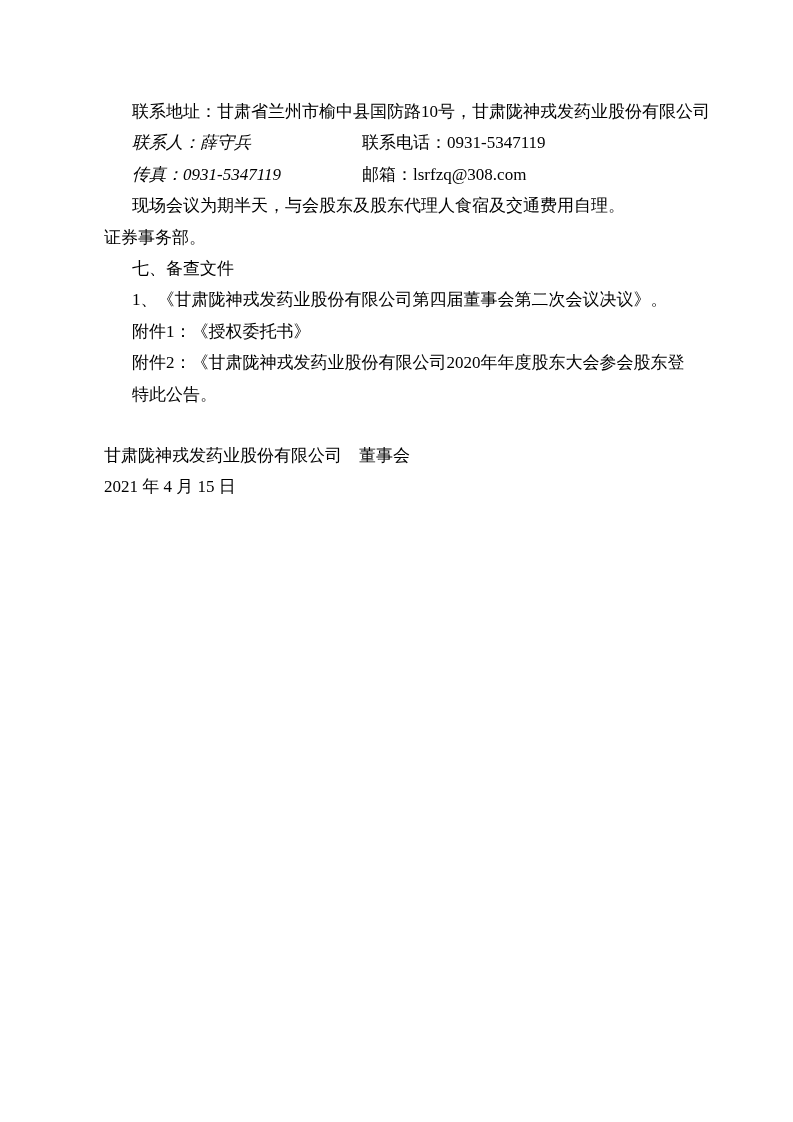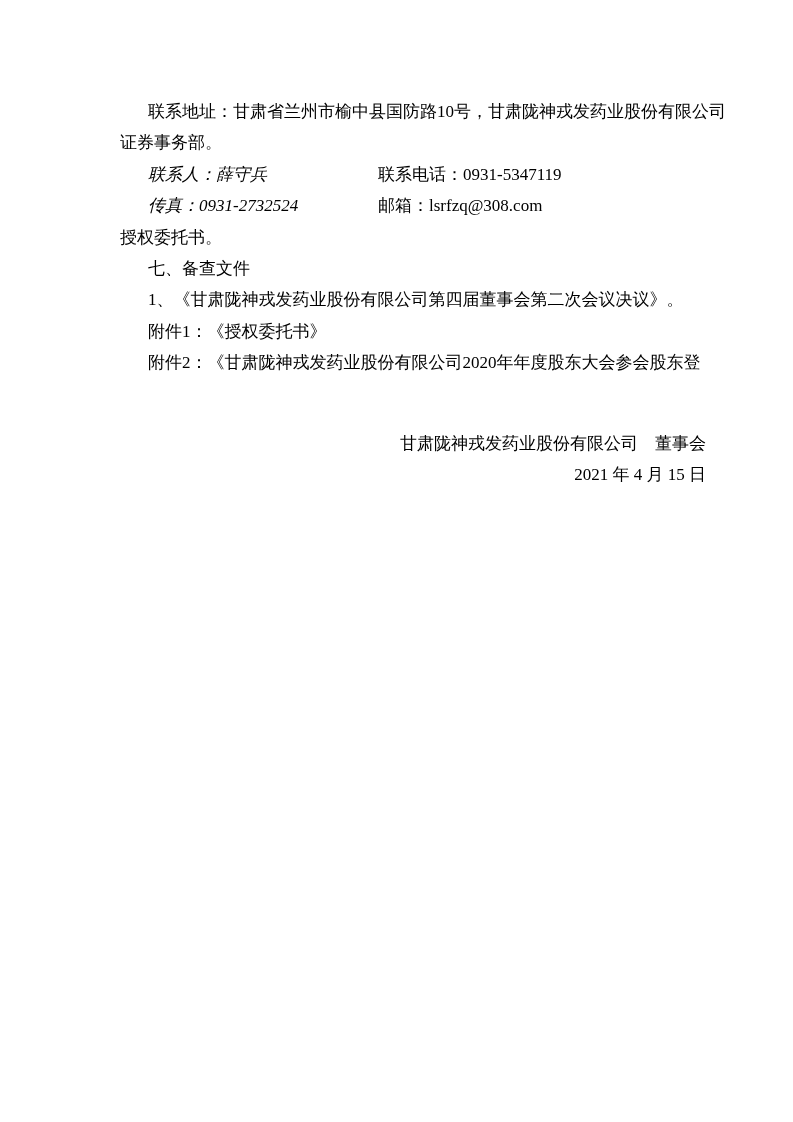--- a/index.html
+++ b/index.html
@@ -20,7 +20,7 @@
   }
   .content {
     position: absolute;
-    left: 120px;
+    left: 104px;
     top: 96px;
     width: 586px;
   }

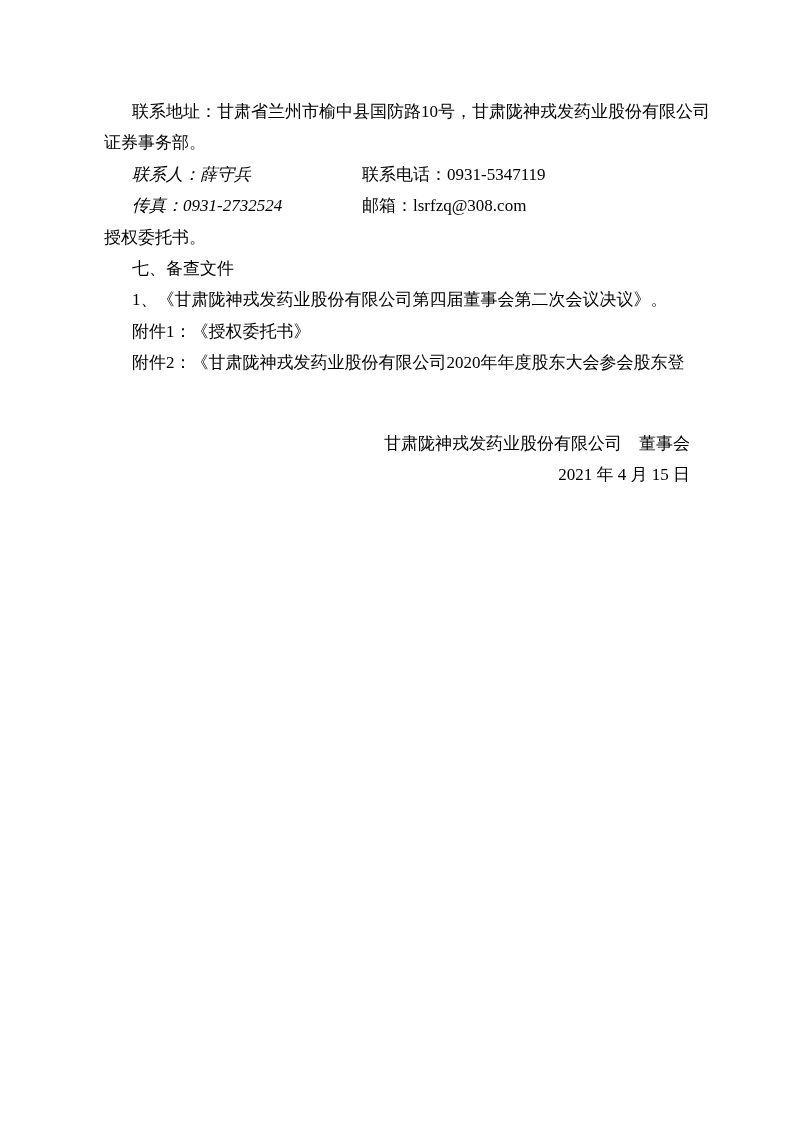--- a/index.html
+++ b/index.html
@@ -64,7 +64,6 @@
   <div class="content">
 
     <div class="line indent">联系地址：甘肃省兰州市榆中县国防路10号，甘肃陇神戎发药业股份有限公司</div>
-    <div class="line">证券事务部。</div>
 
     <div class="row">
       <span class="col-left">联系人：薛守兵</span>

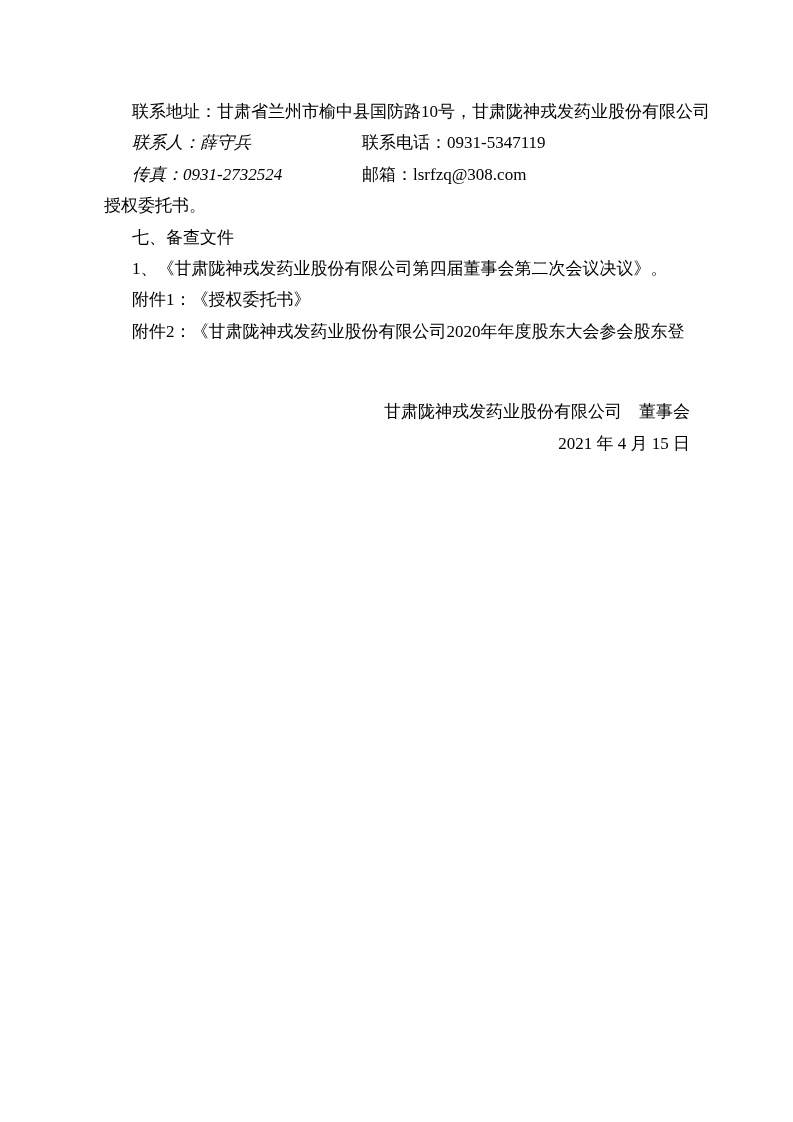--- a/index.html
+++ b/index.html
@@ -71,7 +71,7 @@
     </div>
 
     <div class="row">
-      <span class="col-left">传真：0931-2732524</span>
+      <span class="col-left">传真：0931-5347119</span>
       <span class="col-right">邮箱：lsrfzq@308.com</span>
     </div>
 

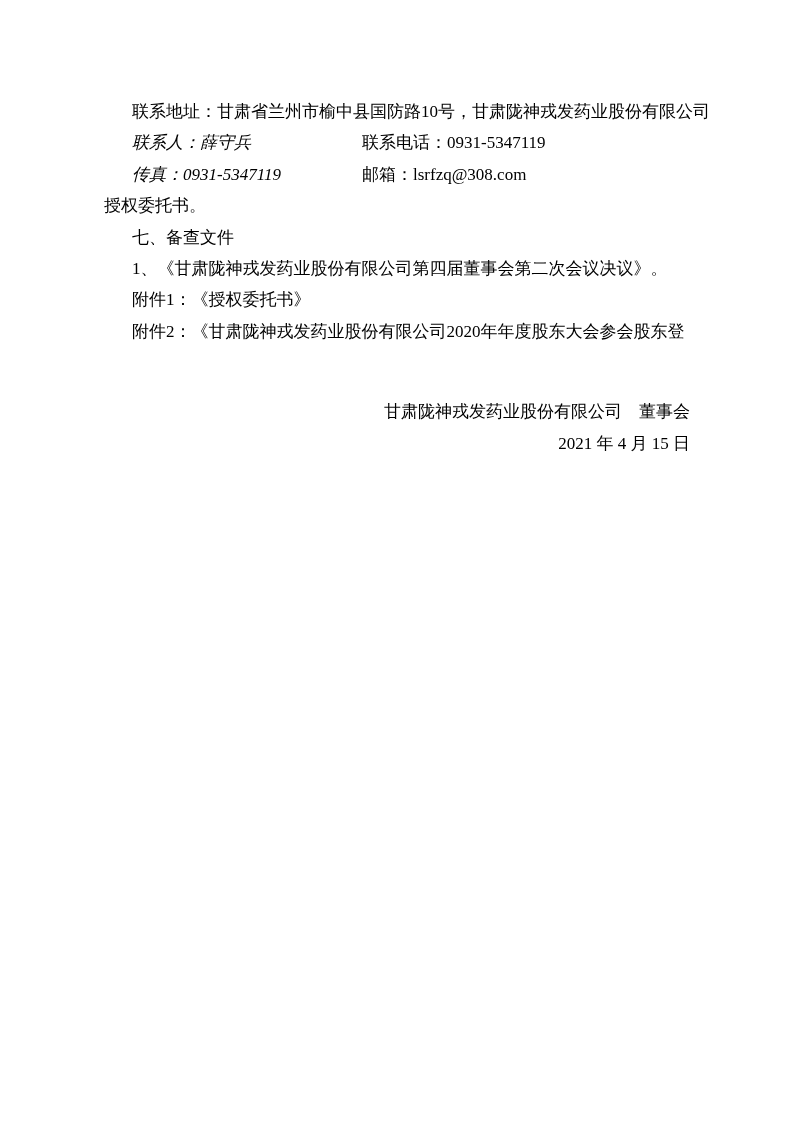--- a/index.html
+++ b/index.html
@@ -75,6 +75,7 @@
       <span class="col-right">邮箱：lsrfzq@308.com</span>
     </div>
 
+    <div class="line indent">现场会议为期半天，与会股东及股东代理人食宿及交通费用自理。</div>
     <div class="line">授权委托书。</div>
 
     <div class="line indent heading">七、备查文件</div>

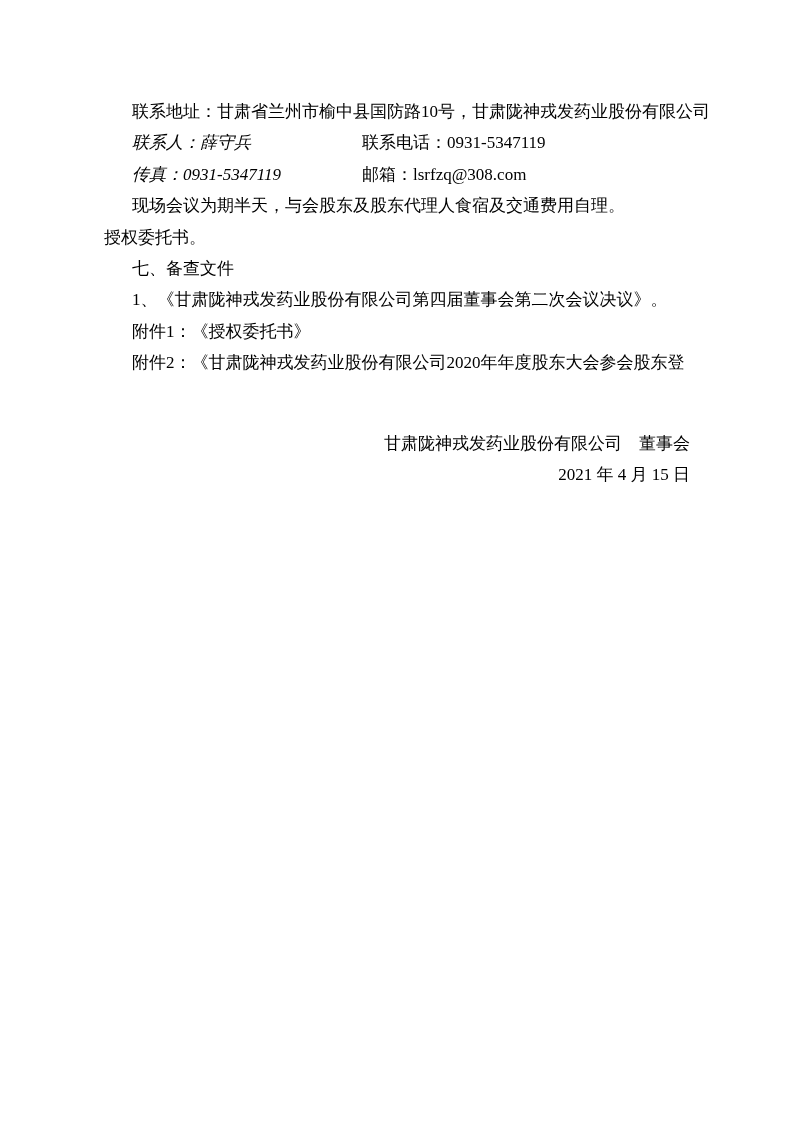--- a/index.html
+++ b/index.html
@@ -76,7 +76,7 @@
     </div>
 
     <div class="line indent">现场会议为期半天，与会股东及股东代理人食宿及交通费用自理。</div>
-    <div class="line">授权委托书。</div>
+    <div class="line">证券事务部。</div>
 
     <div class="line indent heading">七、备查文件</div>
     <div class="line indent">1、《甘肃陇神戎发药业股份有限公司第四届董事会第二次会议决议》。</div>

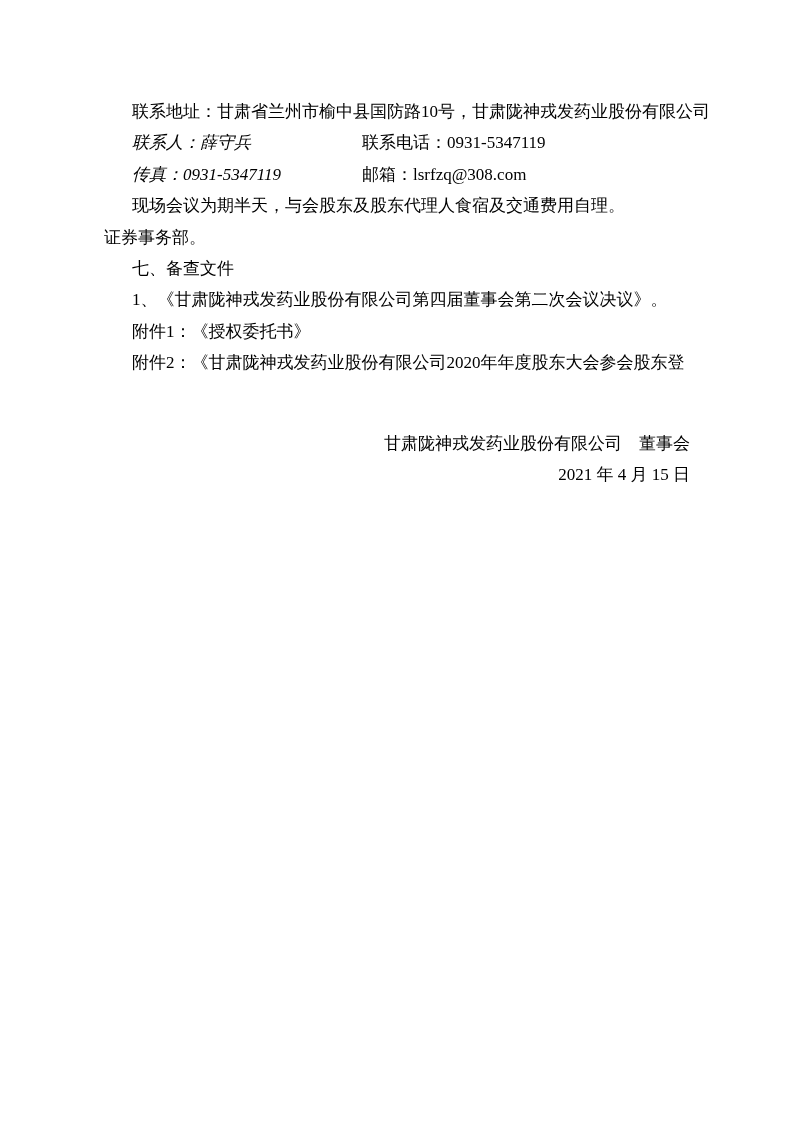--- a/index.html
+++ b/index.html
@@ -83,6 +83,7 @@
     <div class="line indent">附件1：《授权委托书》</div>
     <div class="line indent">附件2：《甘肃陇神戎发药业股份有限公司2020年年度股东大会参会股东登</div>
 
+    <div class="line indent">特此公告。</div>
 
     <div class="sig-block">
       <div class="sig-line">甘肃陇神戎发药业股份有限公司　董事会</div>

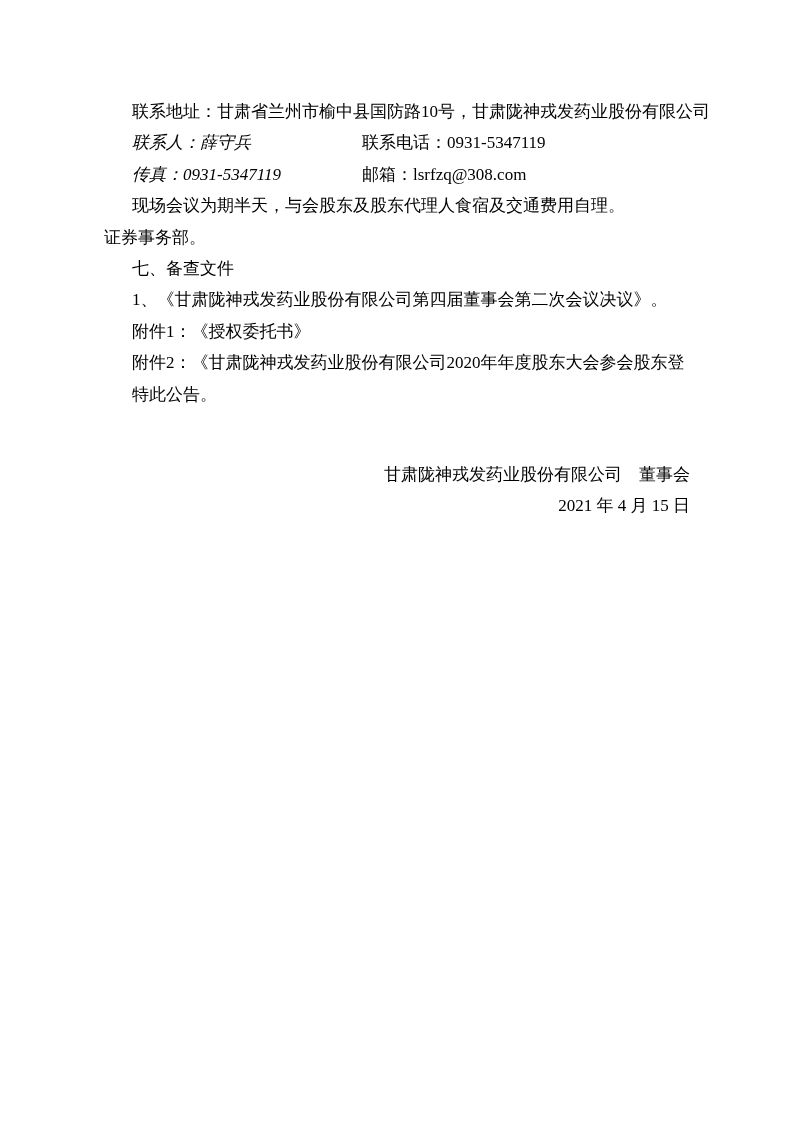--- a/index.html
+++ b/index.html
@@ -49,8 +49,8 @@
     white-space: nowrap;
   }
   .sig-block {
-    margin-top: 49px;
-    text-align: right;
+    margin-top: 30px;
+    text-align: left;
   }
   .sig-line {
     white-space: nowrap;

